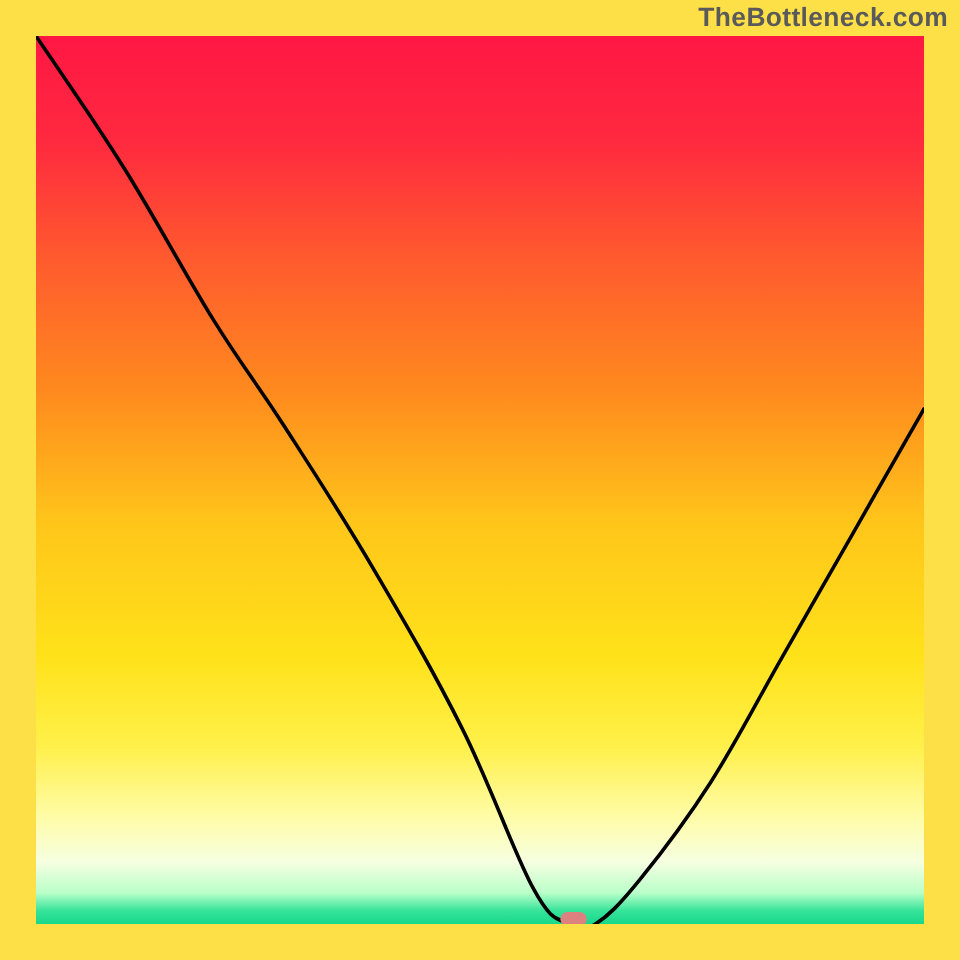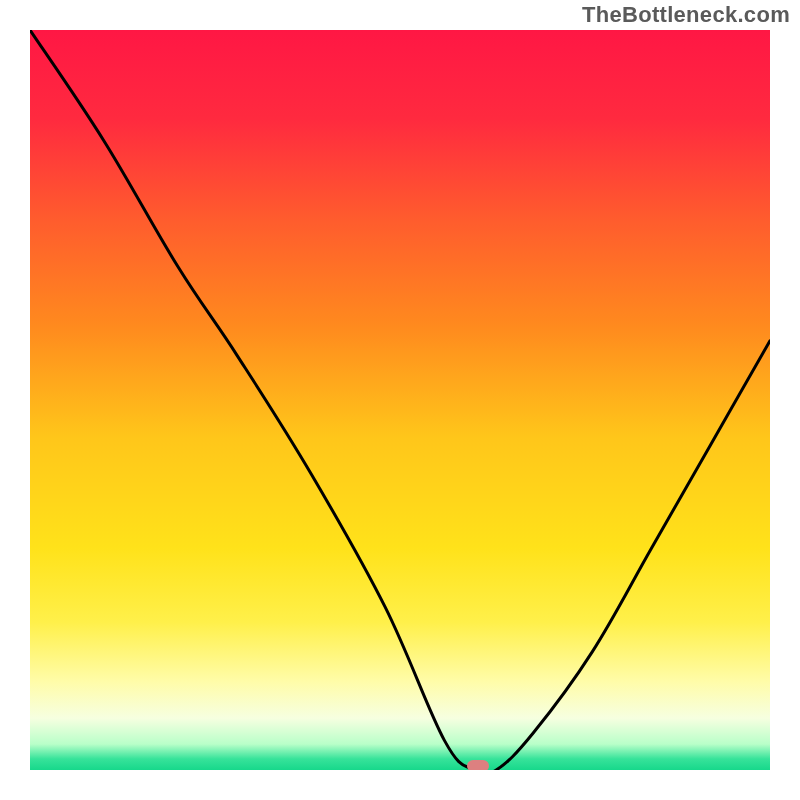--- a/index.html
+++ b/index.html
@@ -15,7 +15,7 @@
     position: relative;
     width: 800px;
     height: 800px;
-    background: #ffffff;
+    background: #fde047;
   }
   .watermark {
     position: absolute;

